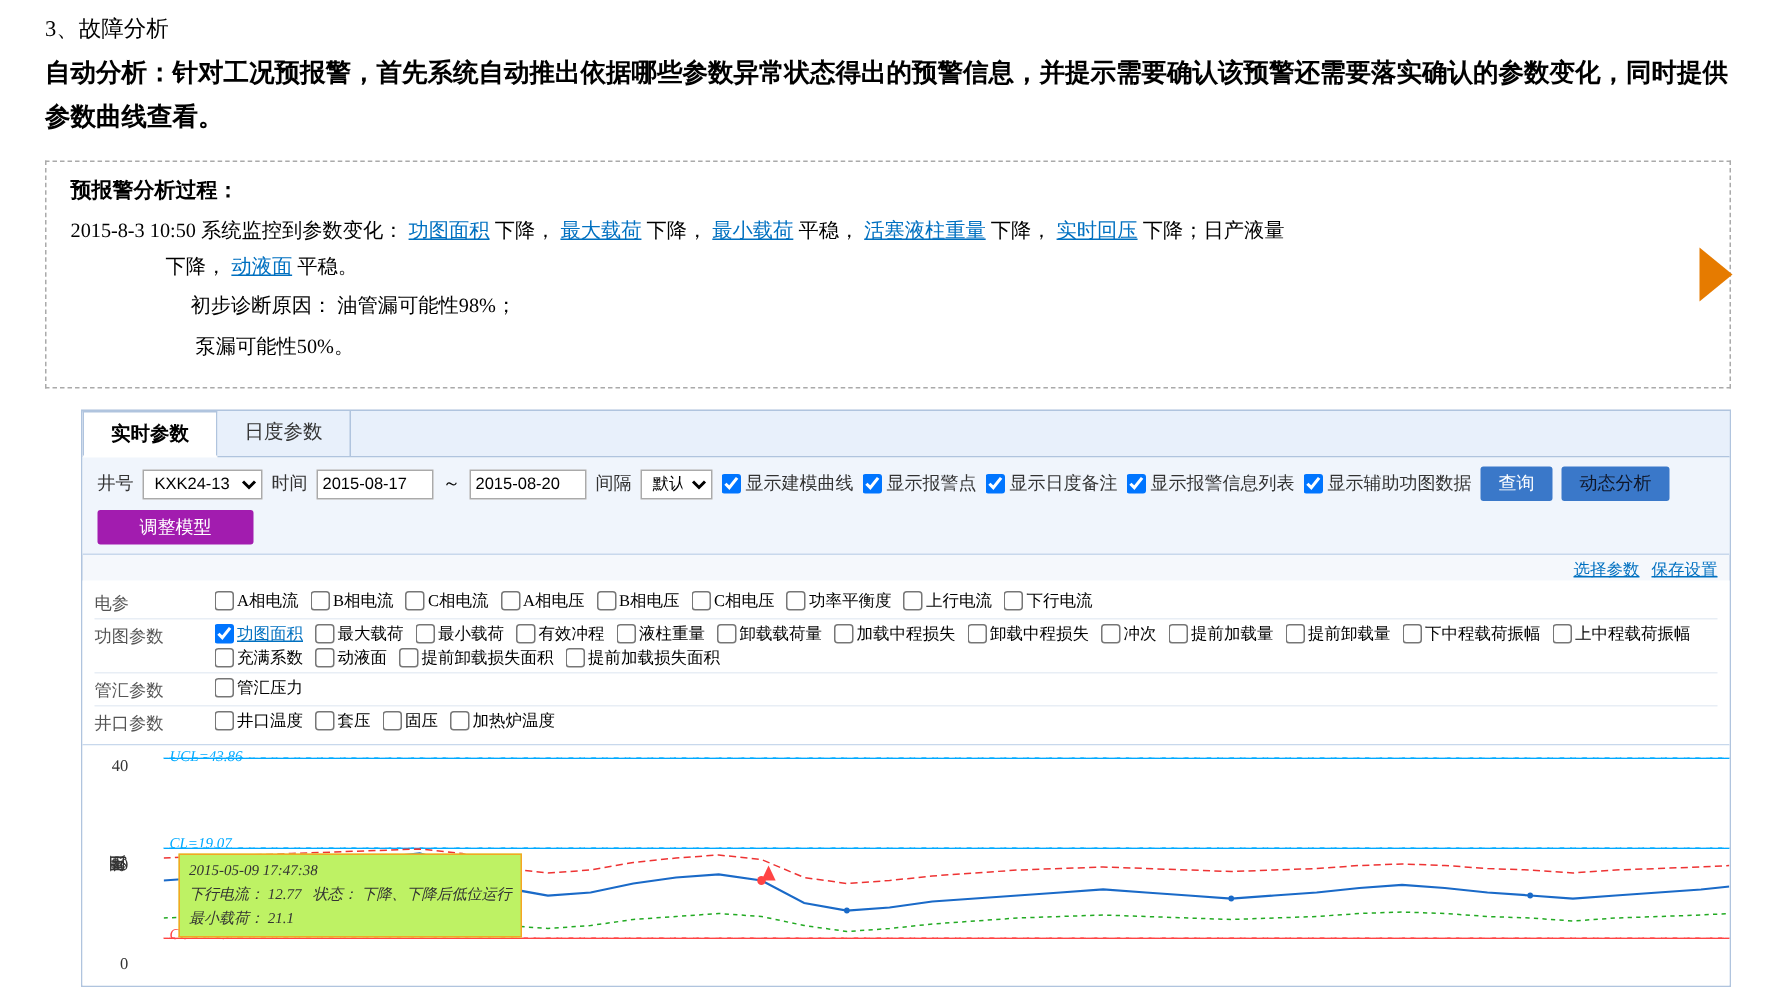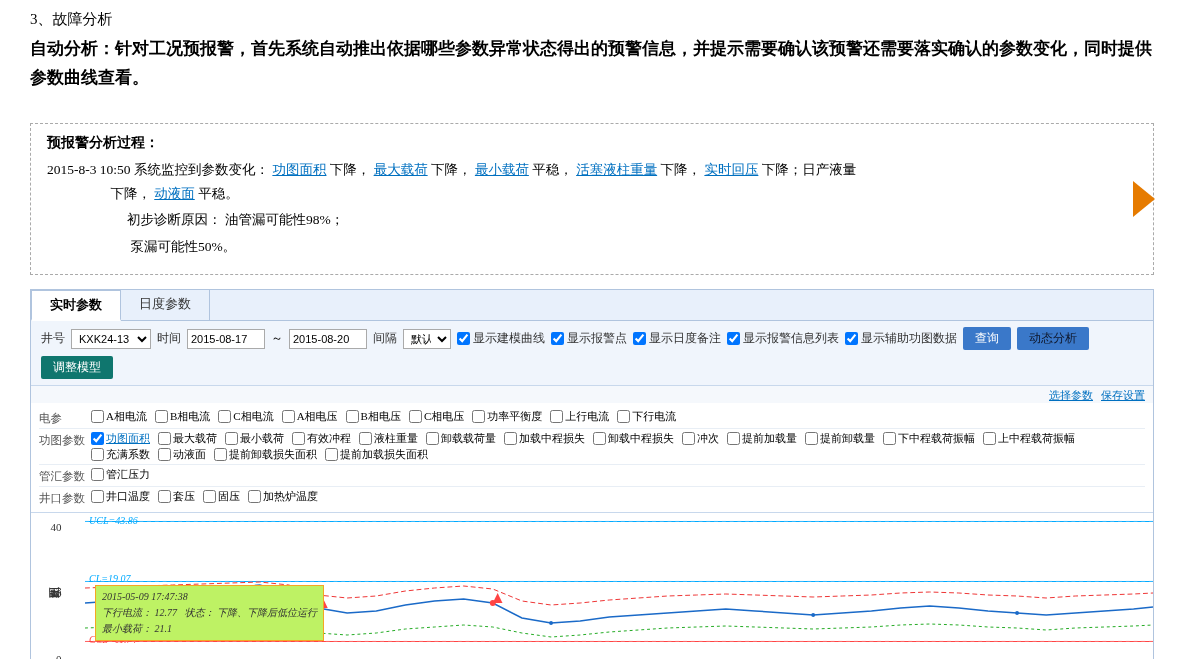--- a/index.html
+++ b/index.html
@@ -25,7 +25,7 @@
       font-size: 17px;
       font-weight: bold;
       line-height: 1.7;
-      margin-bottom: 30px;
+      margin-bottom: 14px;
     }
     .auto-analysis-text .bold-label {
       font-weight: bold;

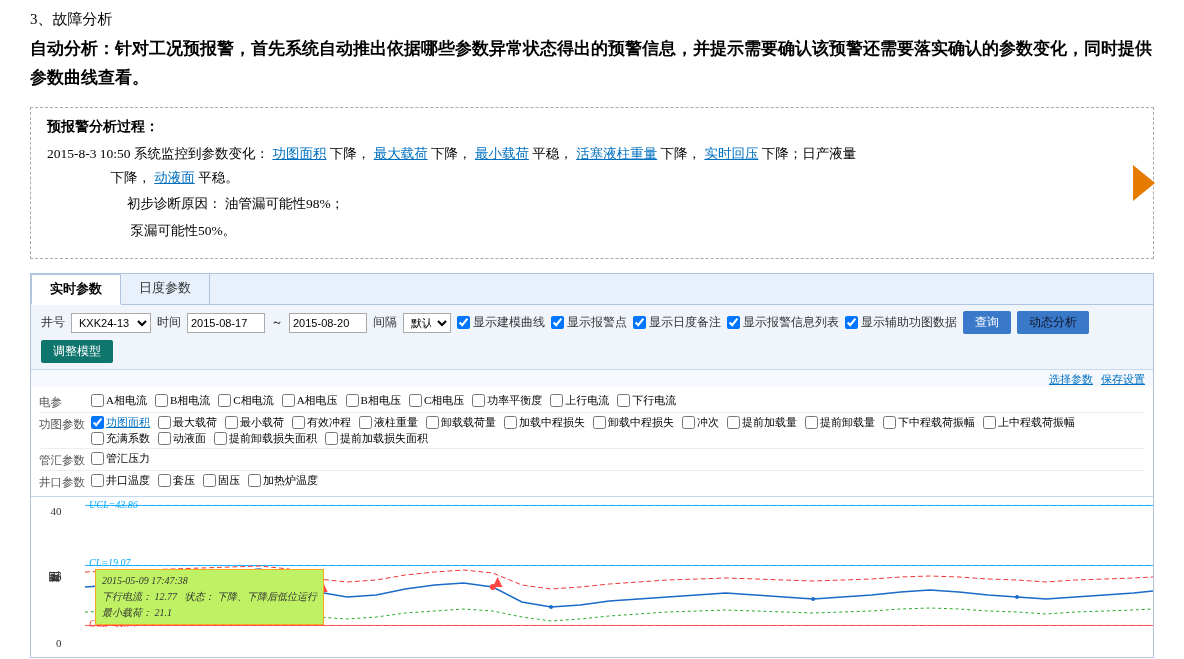--- a/index.html
+++ b/index.html
@@ -72,6 +72,7 @@
     .tab-panel {
       border: 1px solid #b0c4de;
       background: #f5f8fc;
+      margin-left: 24px;
     }
     .tab-header {
       display: flex;

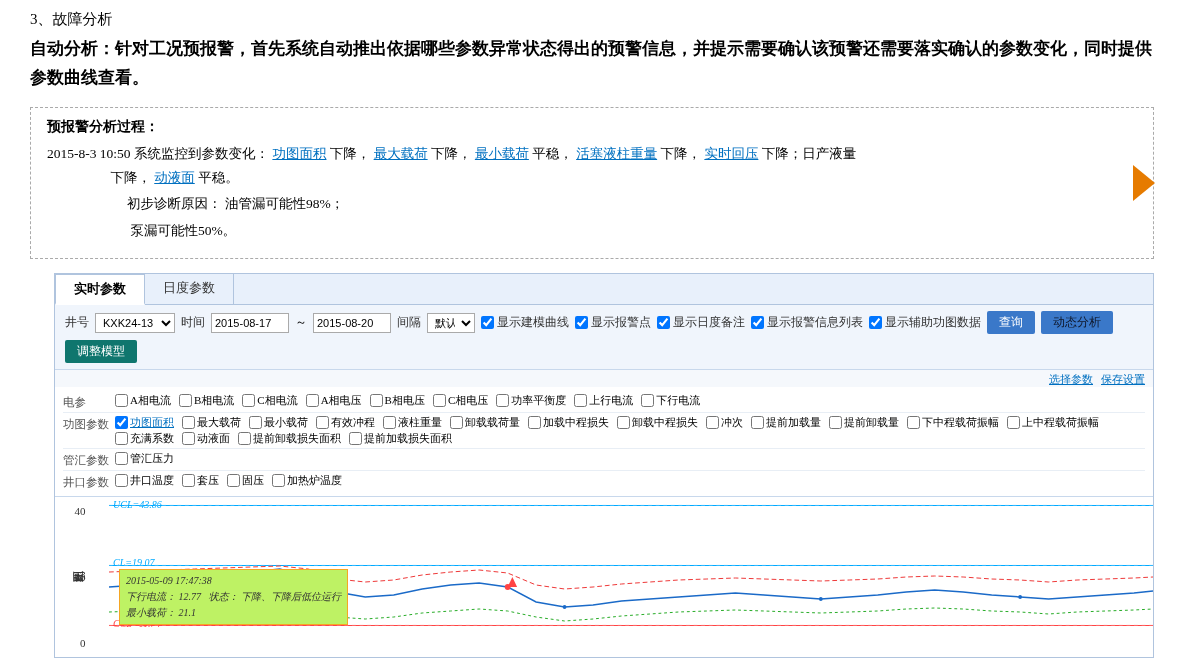--- a/index.html
+++ b/index.html
@@ -147,10 +147,10 @@
       border-radius: 2px;
     }
     .btn-model {
-      background: #0f766e;
+      background: #a21caf;
       color: #fff;
       border: none;
-      padding: 3px 12px;
+      padding: 3px 28px;
       font-size: 12px;
       cursor: pointer;
       border-radius: 2px;

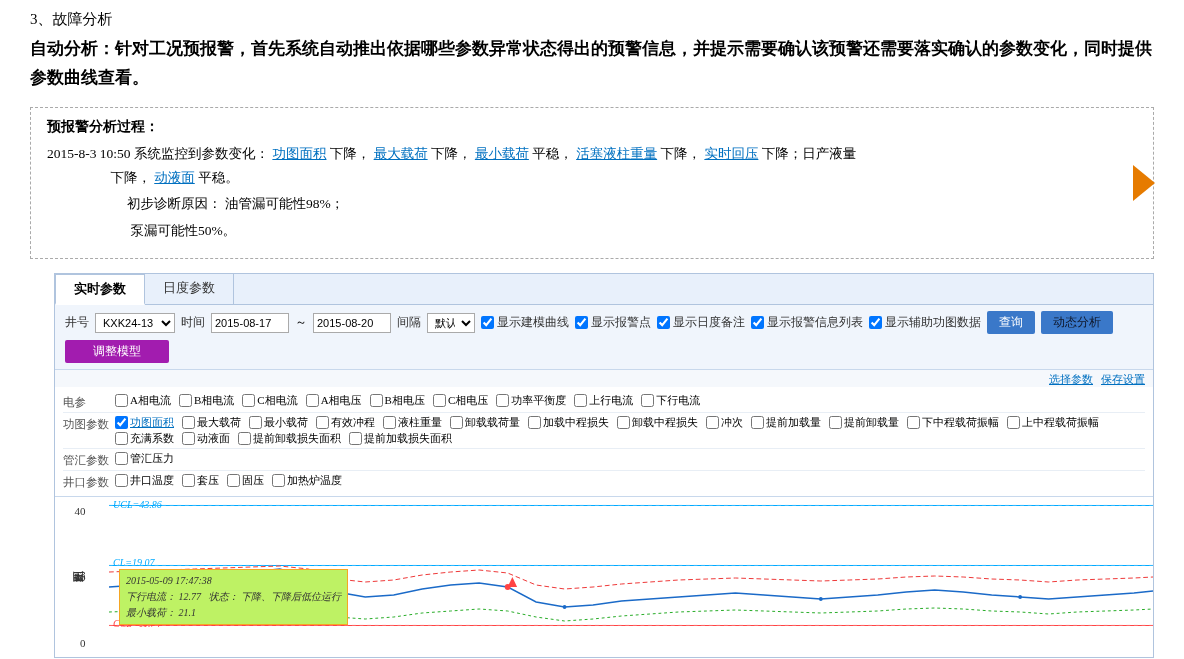--- a/index.html
+++ b/index.html
@@ -167,6 +167,7 @@
       align-items: flex-start;
       padding: 2px 0;
       border-bottom: 1px solid #e8eef5;
+      gap: 28px;
     }
     .param-row:last-child { border-bottom: none; }
     .param-label {

